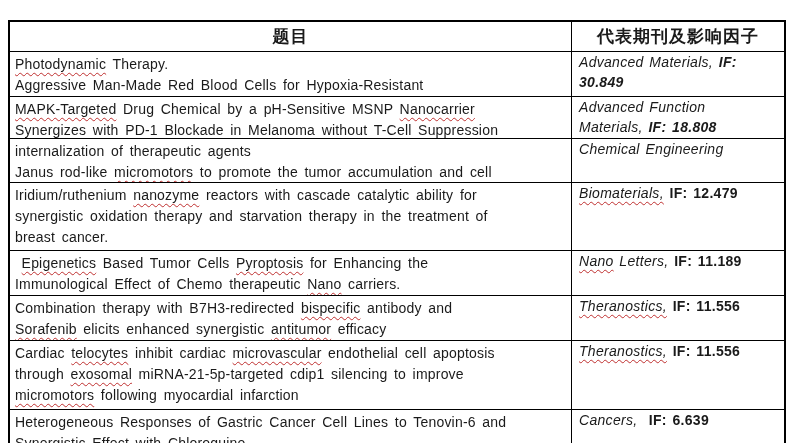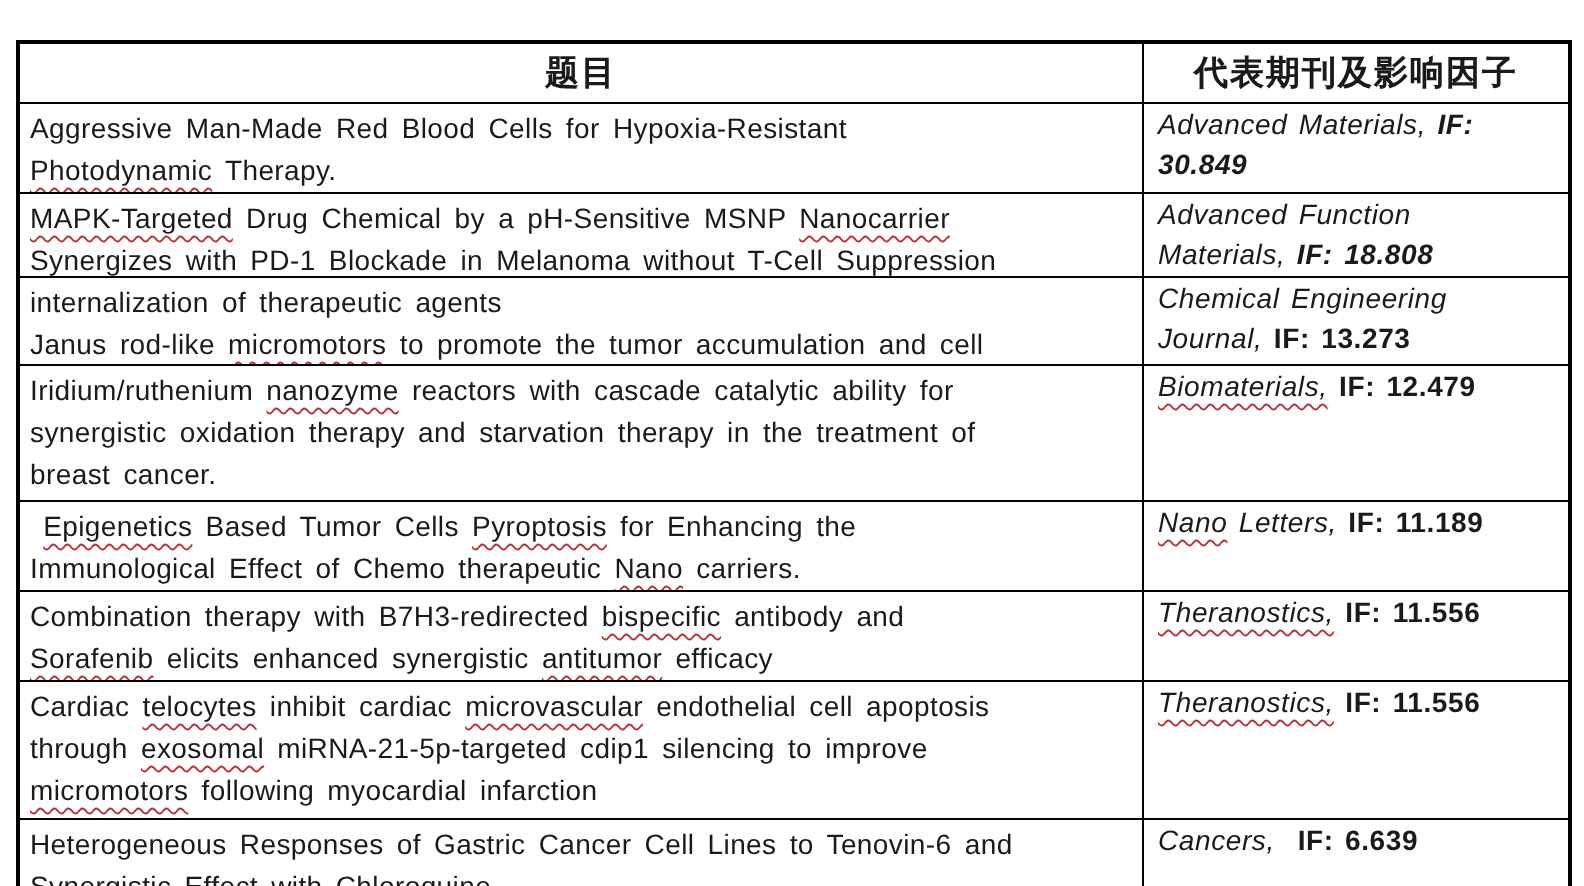--- a/index.html
+++ b/index.html
@@ -54,8 +54,8 @@
   <div class="cell hcell">题目</div>
   <div class="cell hcell">代表期刊及影响因子</div>
 <div class="cell title-cell">
+      <div class="line"><span class="sq">Photodynamic</span><span> Therapy.</span></div>
       <div class="line"><span>Aggressive Man-Made Red Blood Cells for Hypoxia-Resistant</span></div>
-      <div class="line"><span class="sq">Photodynamic</span><span> Therapy.</span></div>
     </div>
     <div class="cell journal-cell">
       <div class="line"><span class="it">Advanced Materials, </span><span class="it bd">IF:</span></div>

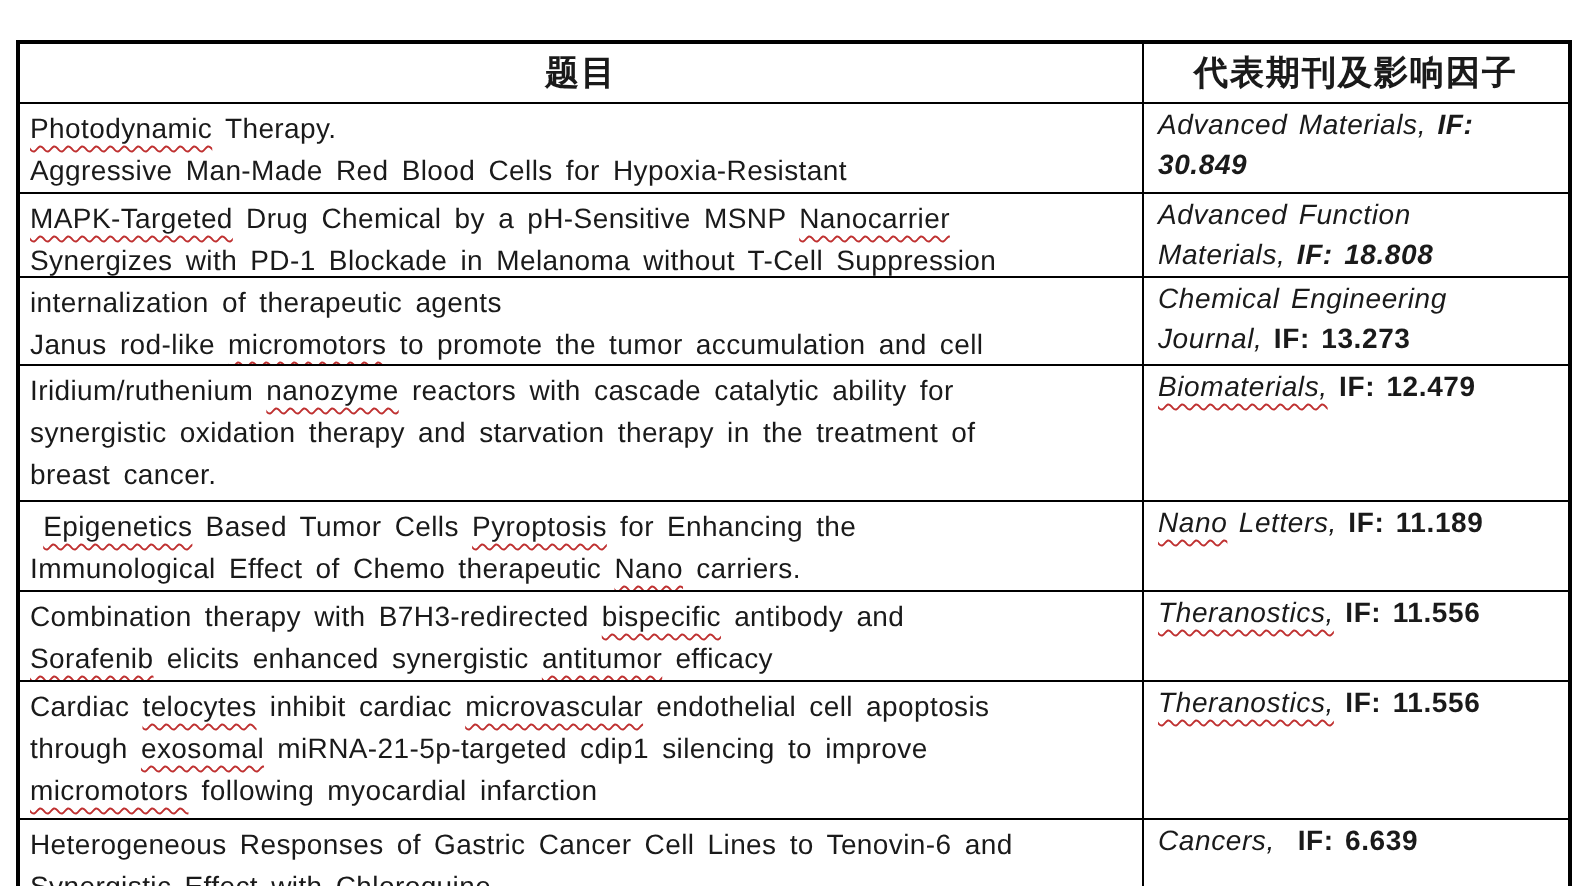--- a/index.html
+++ b/index.html
@@ -75,7 +75,6 @@
     </div>
     <div class="cell journal-cell">
       <div class="line"><span class="it">Chemical Engineering</span></div>
-      <div class="line"><span class="it">Journal</span><span class="it">, </span><span class="bd">IF: 13.273</span></div>
     </div>
     <div class="cell title-cell">
       <div class="line"><span>Iridium/ruthenium </span><span class="sq">nanozyme</span><span> reactors with cascade catalytic ability for</span></div>

